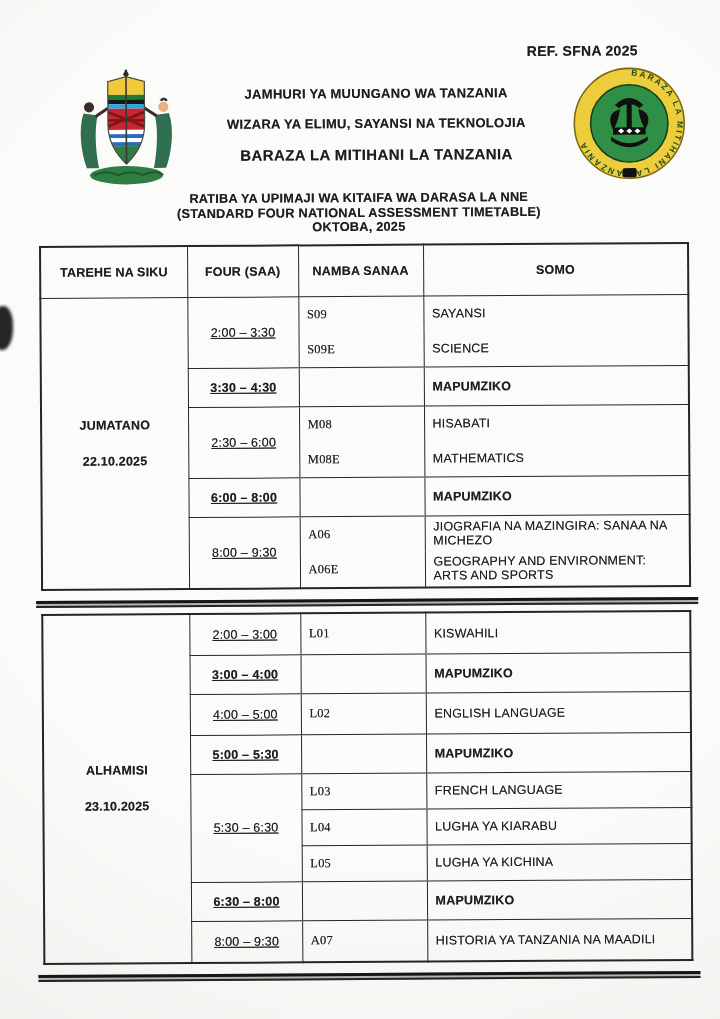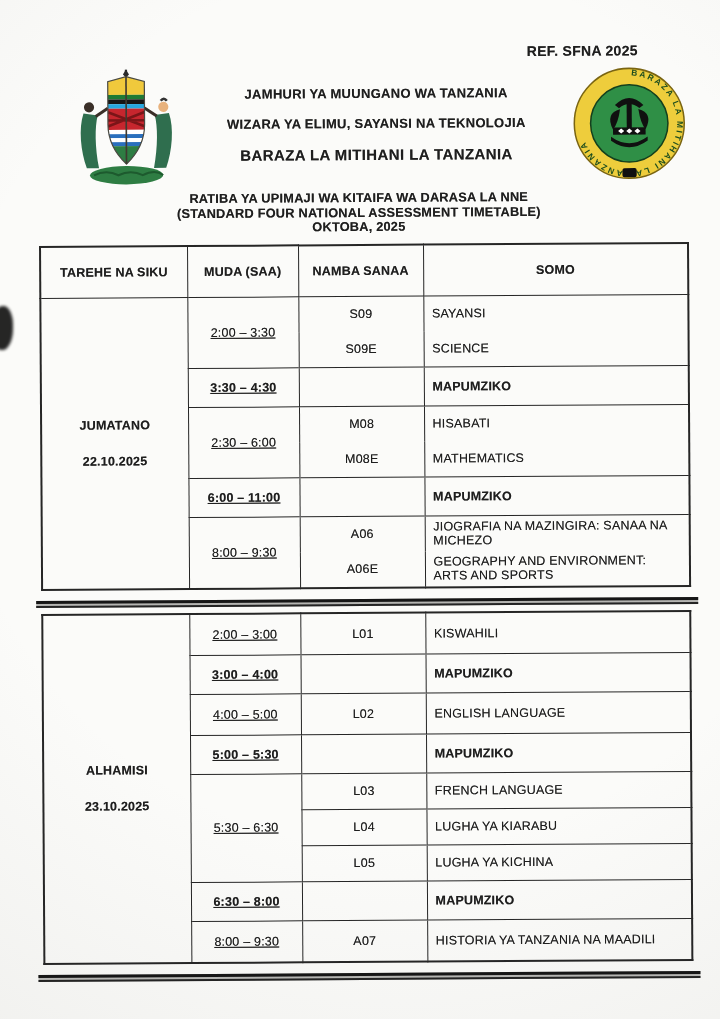--- a/index.html
+++ b/index.html
@@ -160,7 +160,7 @@
         <thead>
           <tr>
             <th class="scan-text">TAREHE NA SIKU</th>
-            <th class="scan-text">MUDA (SAA)</th>
+            <th class="scan-text">FOUR (SAA)</th>
             <th class="scan-text">NAMBA SANAA</th>
             <th class="scan-text">SOMO</th>
           </tr>

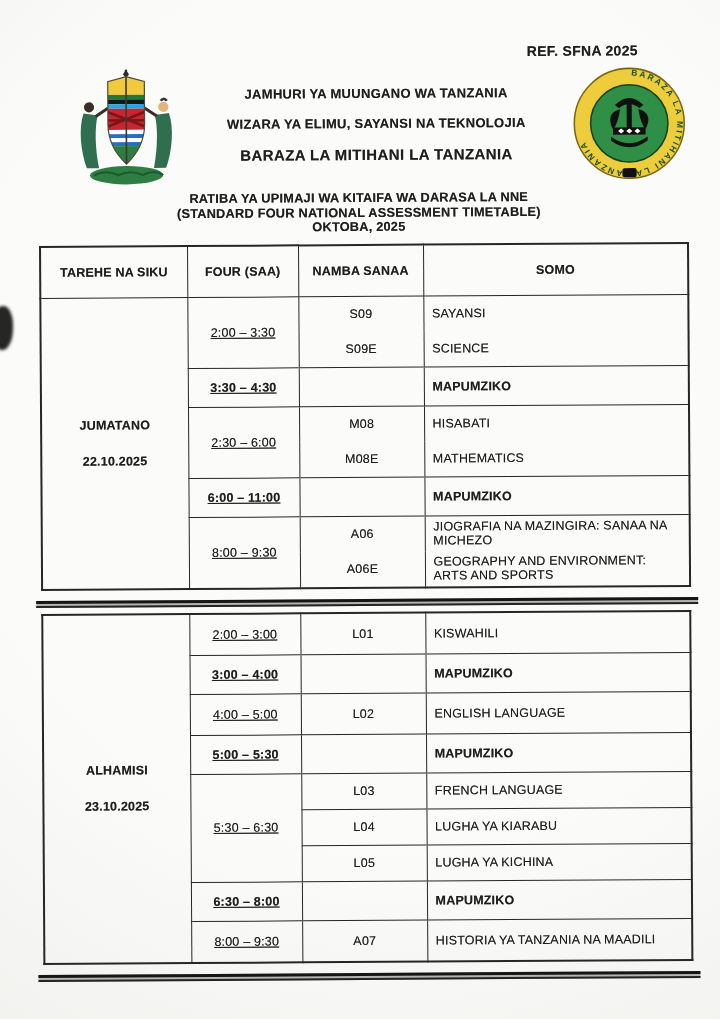--- a/index.html
+++ b/index.html
@@ -51,7 +51,7 @@
   .day-cell{text-align:center;font-weight:bold;}
   .day-cell div + div{margin-top:22px;}
   .time-cell{text-align:center;white-space:nowrap;text-decoration:underline;}
-  .code-cell{text-align:center;}
+  .code-cell{text-align:left;font-family:Liberation Serif, serif;}
   .subject-cell{text-align:left;padding-left:11px;}
   .bold{font-weight:bold;}
   .tr-single td{height:34px;}

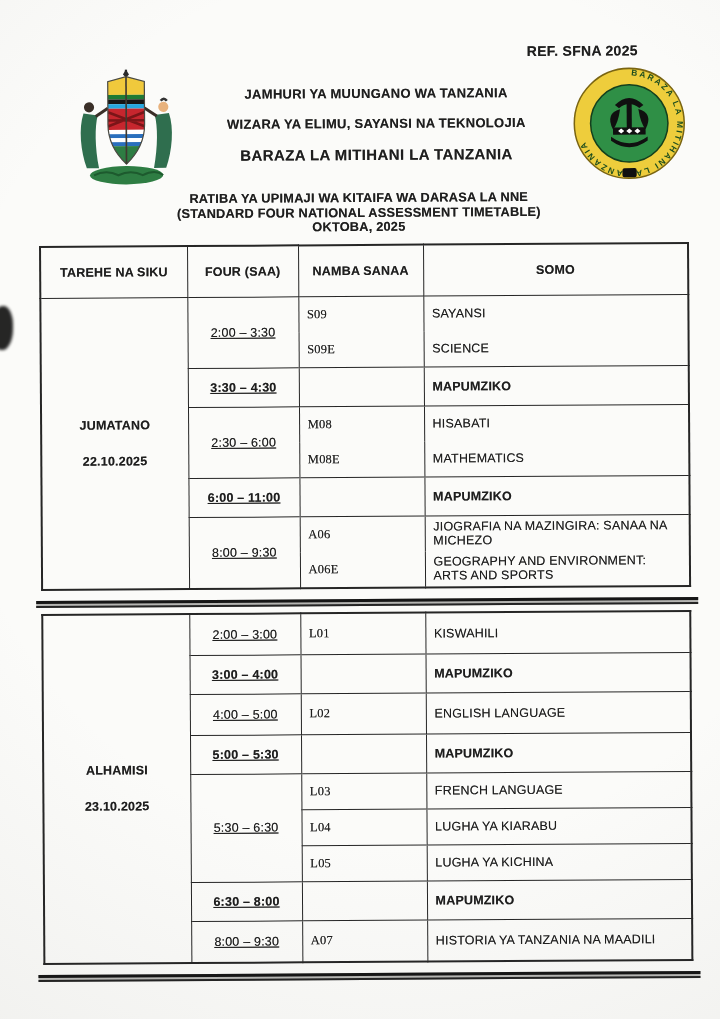--- a/index.html
+++ b/index.html
@@ -194,7 +194,7 @@
             <td class="subject-cell scan-text">MATHEMATICS</td>
           </tr>
           <tr class="tr-break">
-            <td rowspan="1" class="time-cell scan-text rt bold">6:00 – 11:00</td>
+            <td rowspan="1" class="time-cell scan-text rt bold">6:00 – 8:00</td>
             <td class="code-cell scan-text rt"></td>
             <td class="subject-cell scan-text rt bold">MAPUMZIKO</td>
           </tr>

